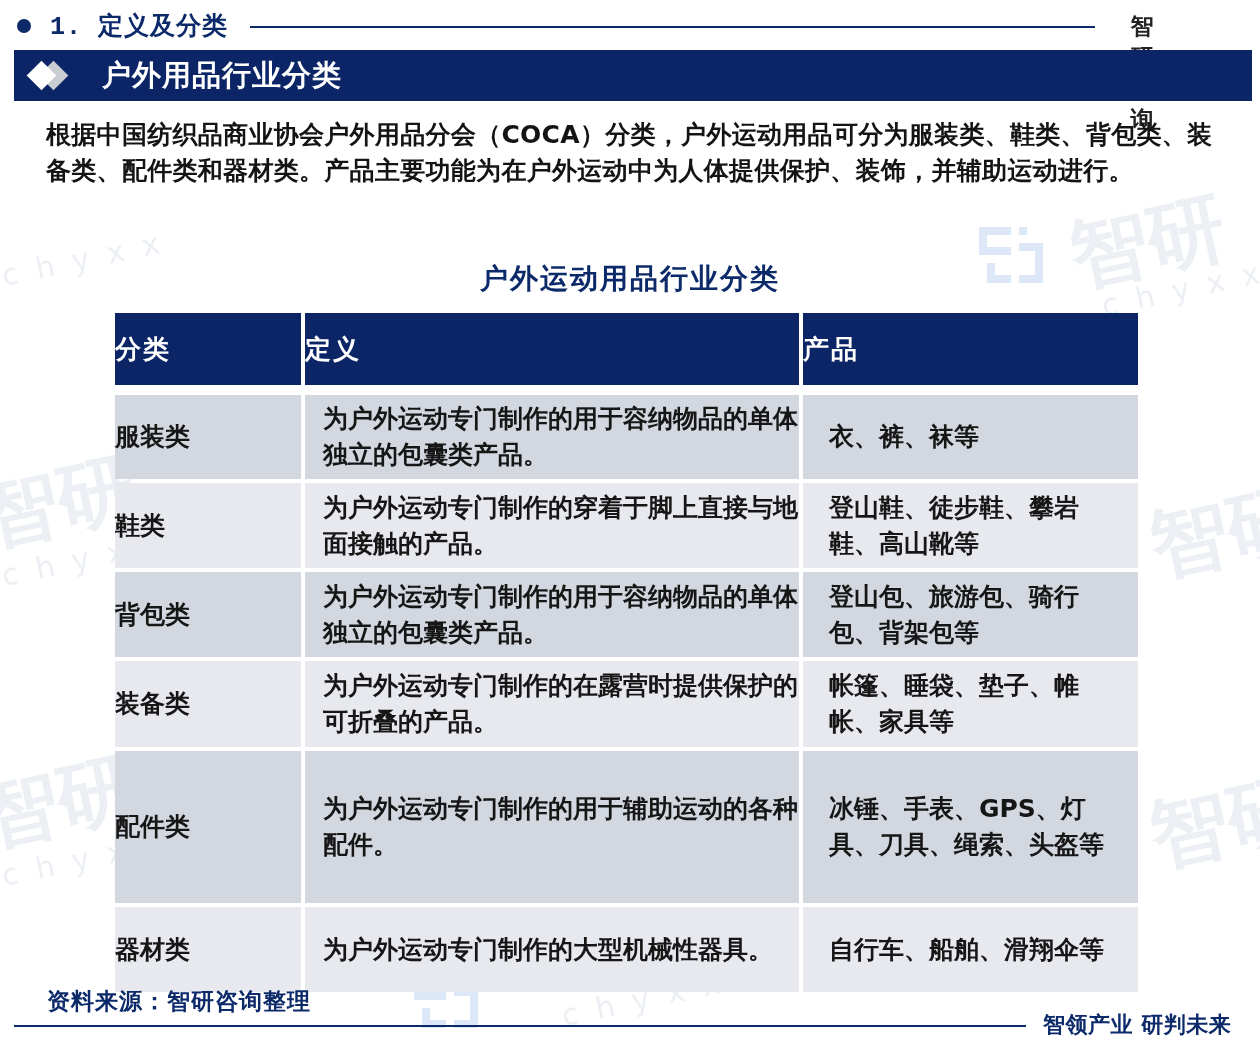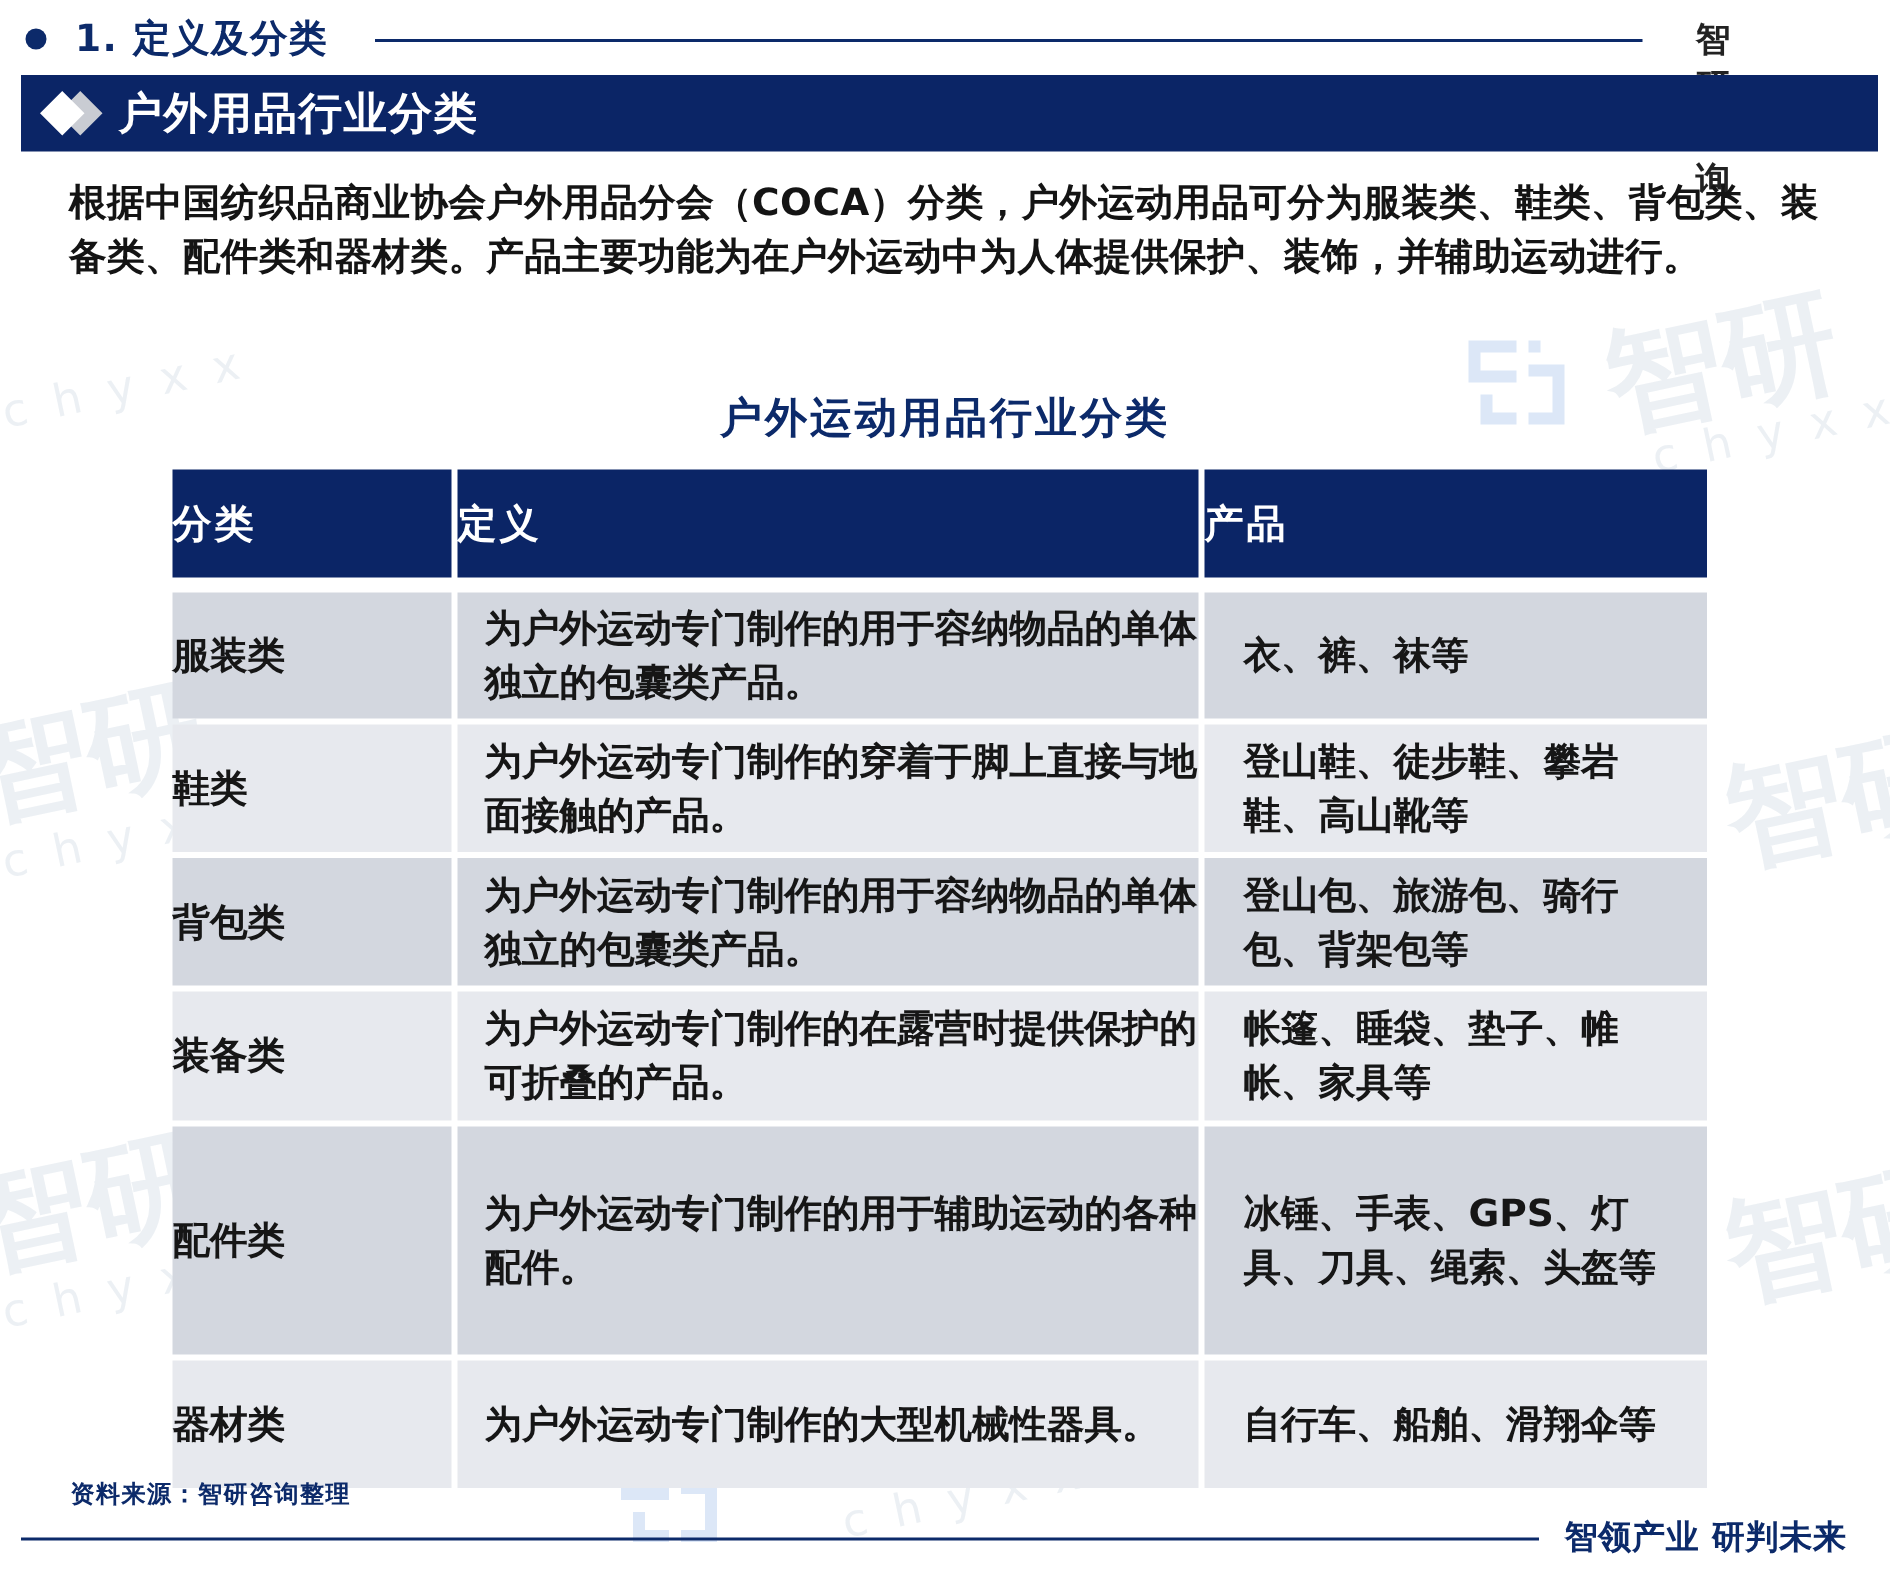--- a/index.html
+++ b/index.html
@@ -13,7 +13,7 @@
   .wm-logo { position: absolute; pointer-events: none; opacity: 0.16; }
 
   
-  .top-bar { position: absolute; left: 0; top: 0; width: 1172px; height: 50px; }
+  .top-bar { position: absolute; left: 0; top: 0; width: 1172px; height: 50px; font-family: Liberation Mono, monospace; }
   .top-dot { position: absolute; left: 17px; top: 19px; width: 14px; height: 14px; border-radius: 50%; background: #0c2a6a; }
   .top-title { position: absolute; left: 50px; top: 9px; font-size: 25px; font-weight: bold; color: #0c2a6a; letter-spacing: 1px; }
   .top-line { position: absolute; left: 250px; top: 26px; width: 845px; height: 2px; background: #0c2a6a; }

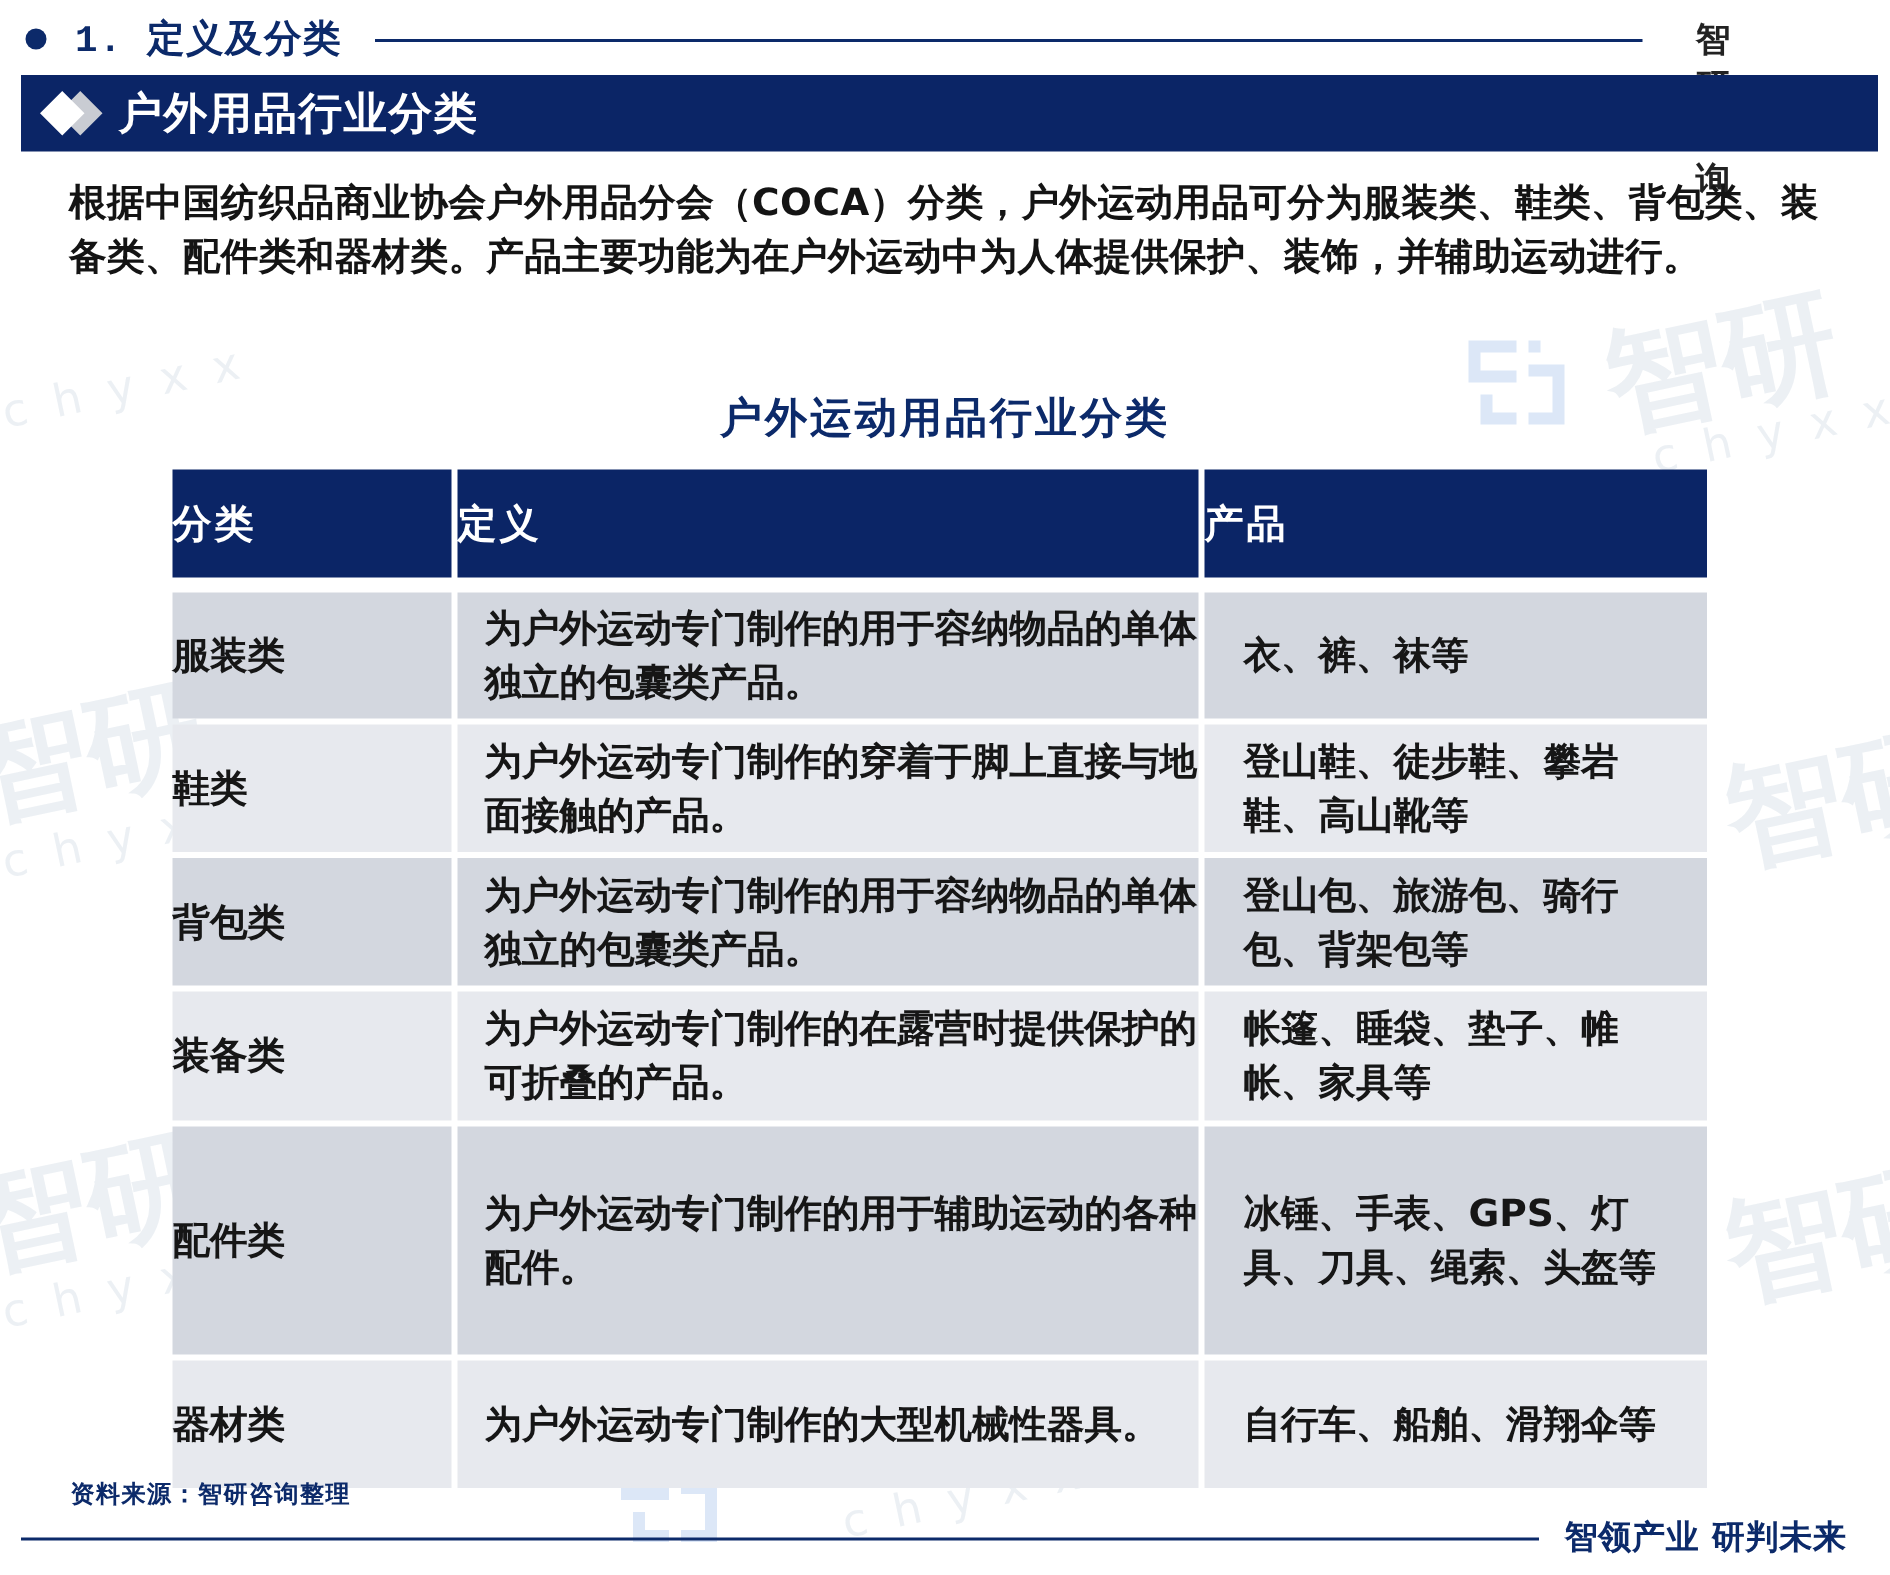--- a/index.html
+++ b/index.html
@@ -23,7 +23,7 @@
   
   .banner { position: absolute; left: 14px; top: 50px; width: 1238px; height: 51px; background: #0b2566; display: flex; align-items: center; }
   .banner-icon { margin-left: 13px; width: 44px; height: 30px; position: relative; }
-  .banner-title { margin-left: 8px; font-size: 29px; font-weight: bold; color: #fff; letter-spacing: 1px; }
+  .banner-title { margin-left: 31px; font-size: 29px; font-weight: bold; color: #fff; letter-spacing: 1px; }
 
   
   .intro { position: absolute; left: 46px; top: 117px; width: 1190px; font-size: 25px; line-height: 36px; font-weight: bold; color: #141414; letter-spacing: 0.3px; }

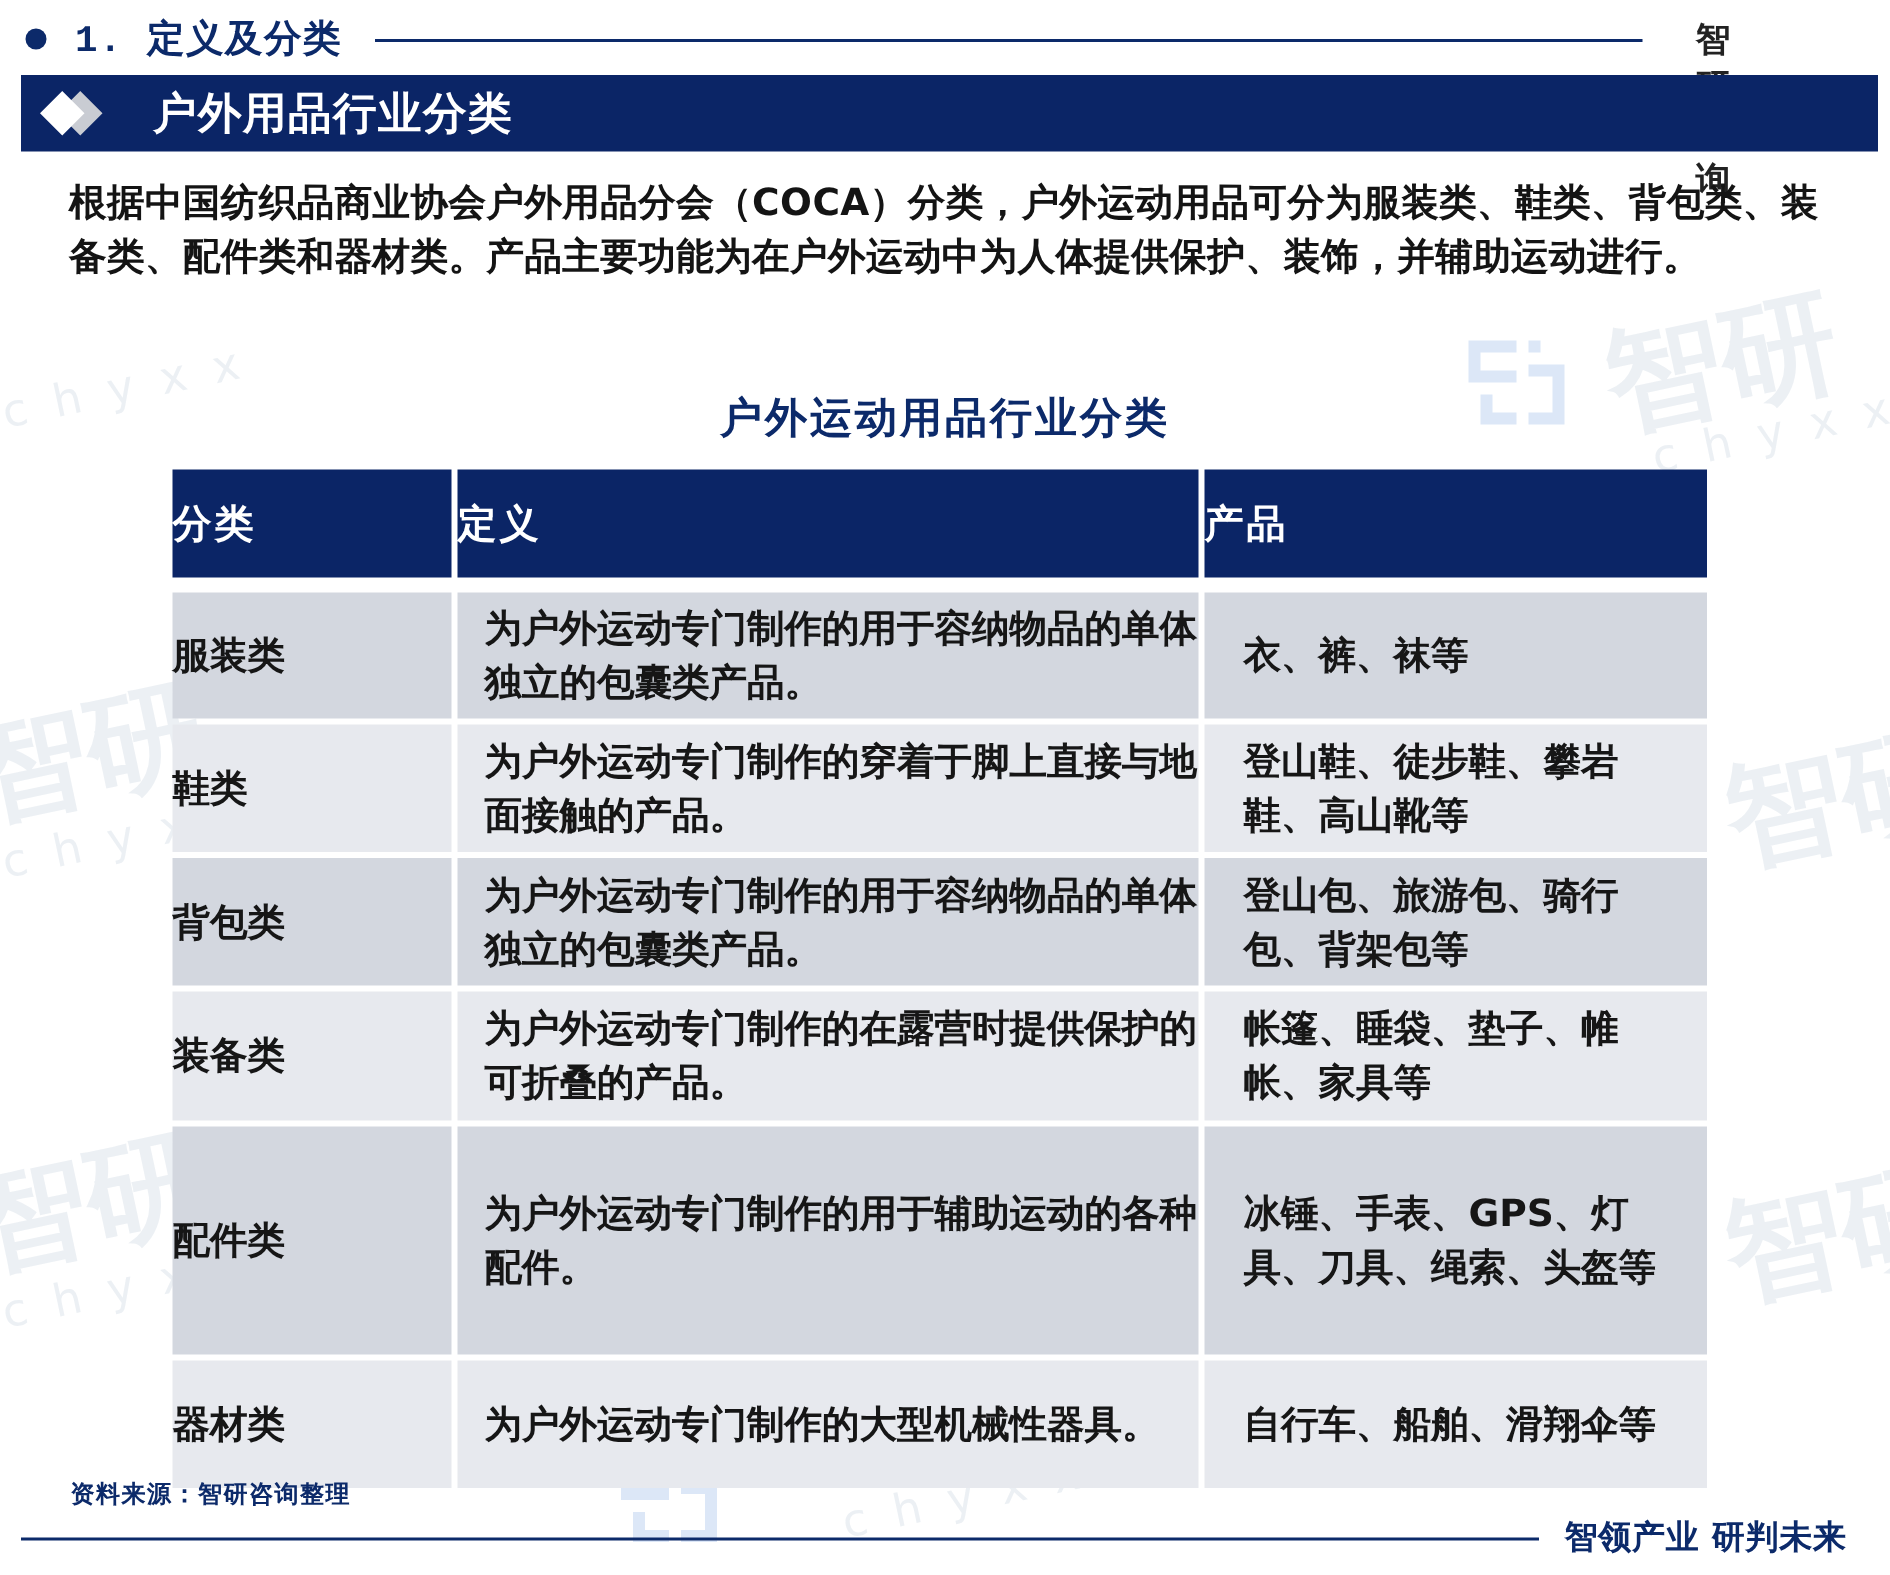--- a/index.html
+++ b/index.html
@@ -43,7 +43,7 @@
   .tbl .spacer td { height: 2px; background: transparent; padding: 0; }
 
   
-  .source { position: absolute; left: 47px; top: 986px; font-size: 16px; font-weight: bold; color: #0c2a6a; letter-spacing: 1px; }
+  .source { position: absolute; left: 47px; top: 986px; font-size: 23px; font-weight: bold; color: #0c2a6a; letter-spacing: 1px; }
   .foot-line { position: absolute; left: 14px; top: 1025px; width: 1012px; height: 2px; background: #0c2a6a; }
   .slogan { position: absolute; left: 1043px; top: 1010px; font-size: 22px; font-weight: bold; color: #0c2a6a; letter-spacing: 0.5px; }
 </style>

